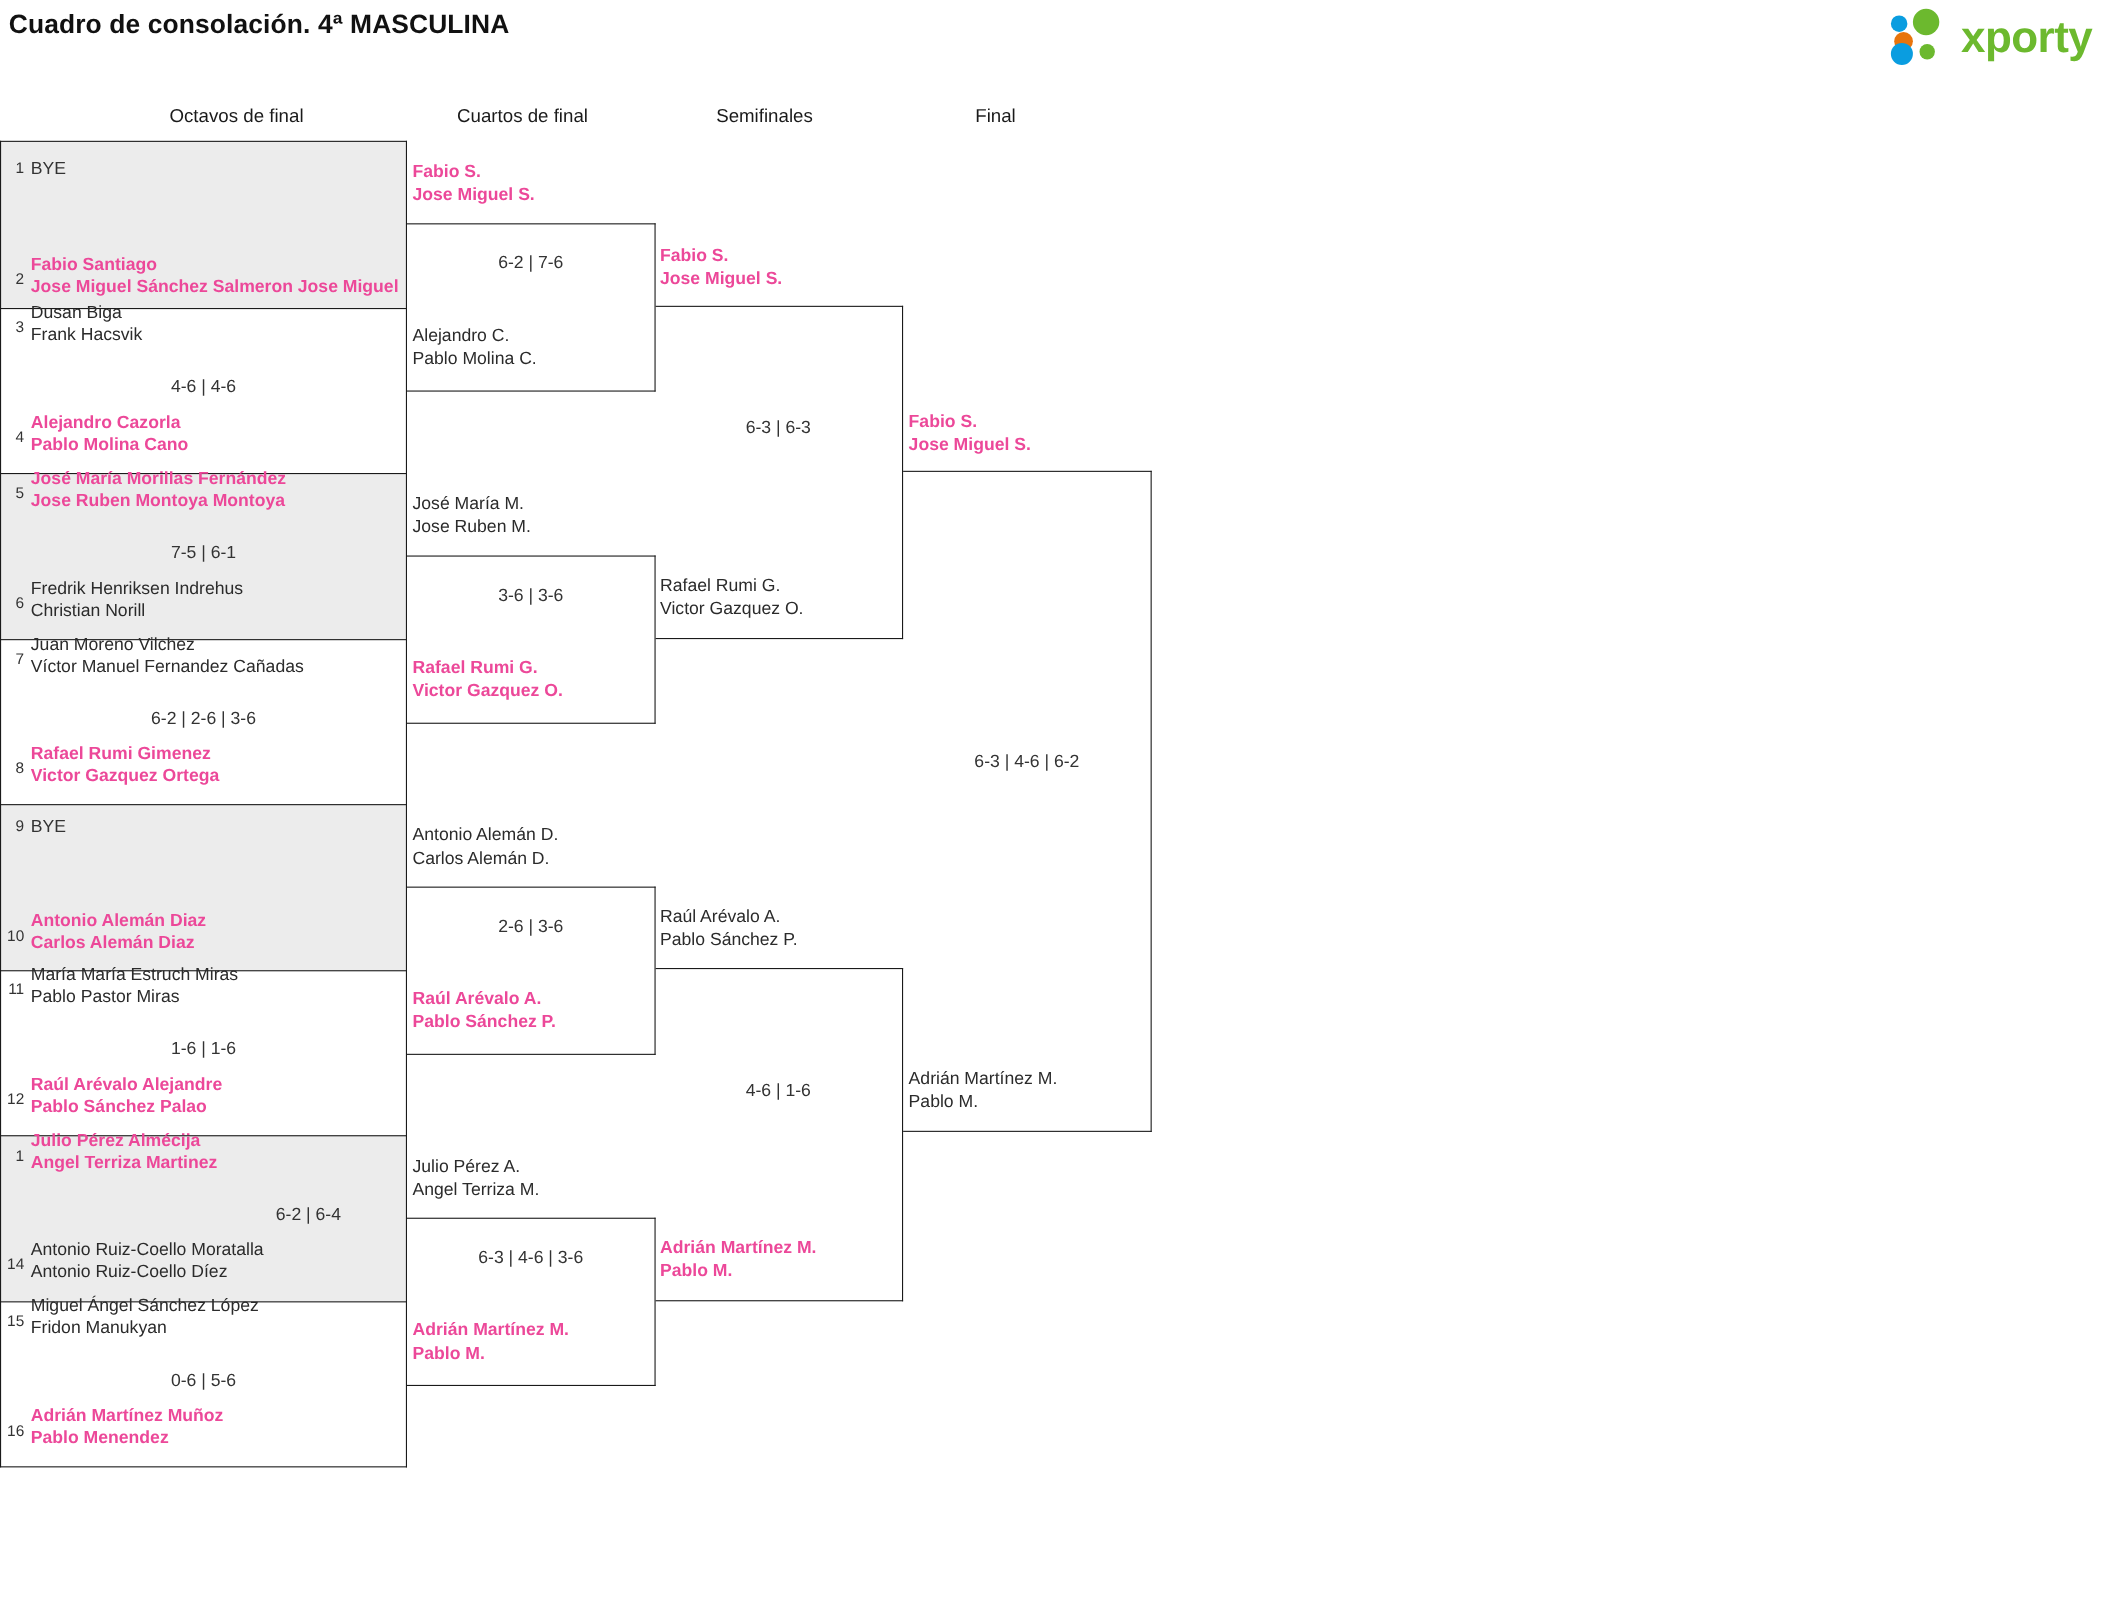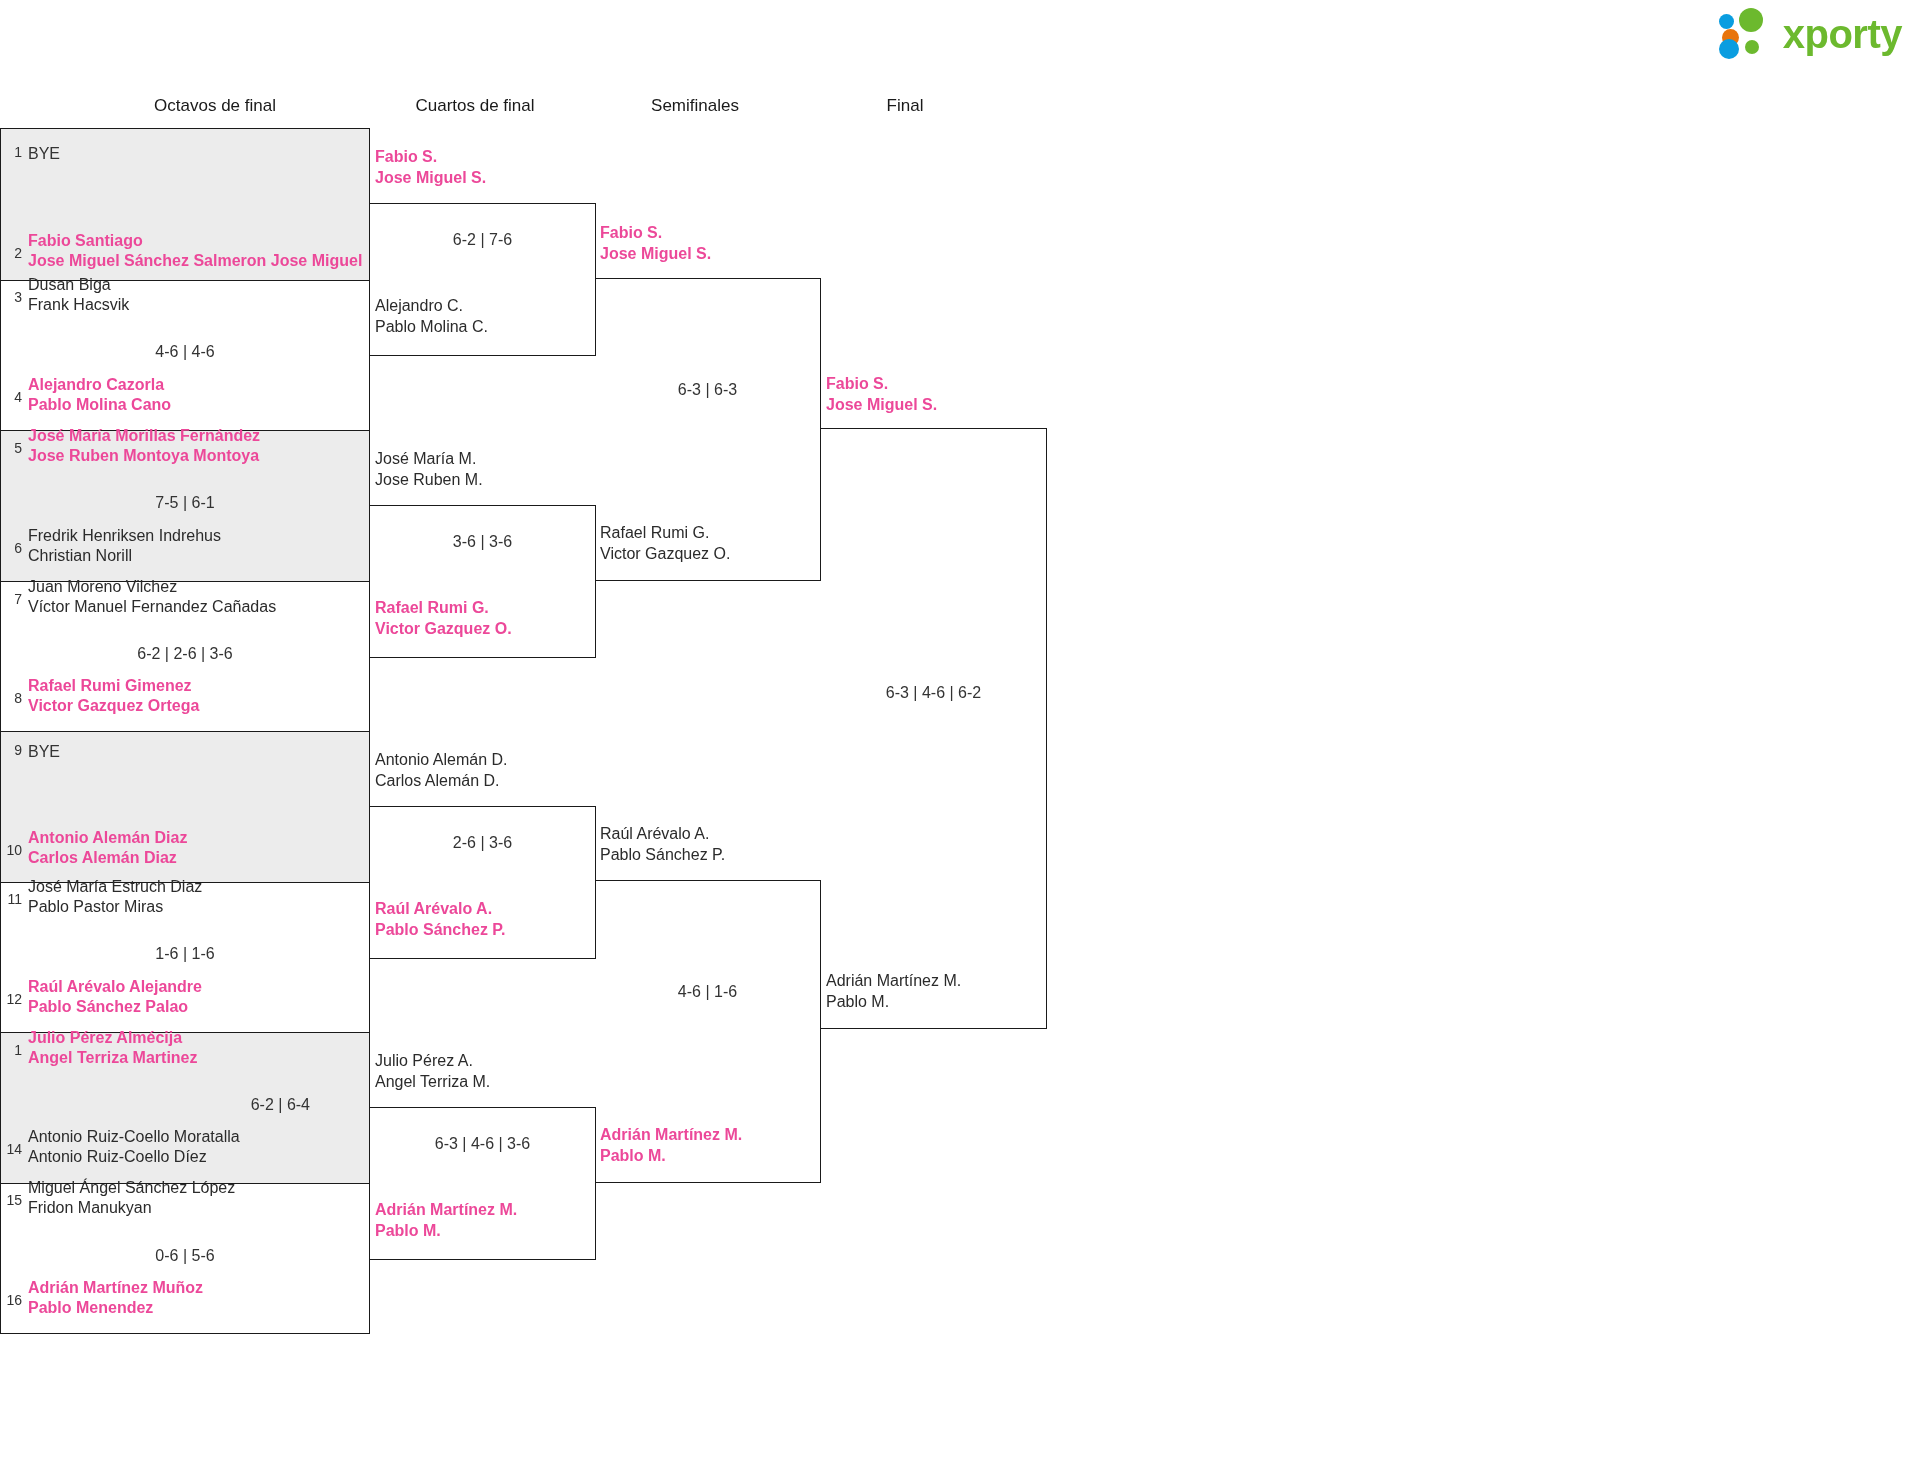--- a/index.html
+++ b/index.html
@@ -70,6 +70,7 @@
 <div id="page">
 
   <div class="title-block">
+    <div class="title-line2">Cuadro de consolación. 4ª MASCULINA</div>
   </div>
 
   <div class="logo">

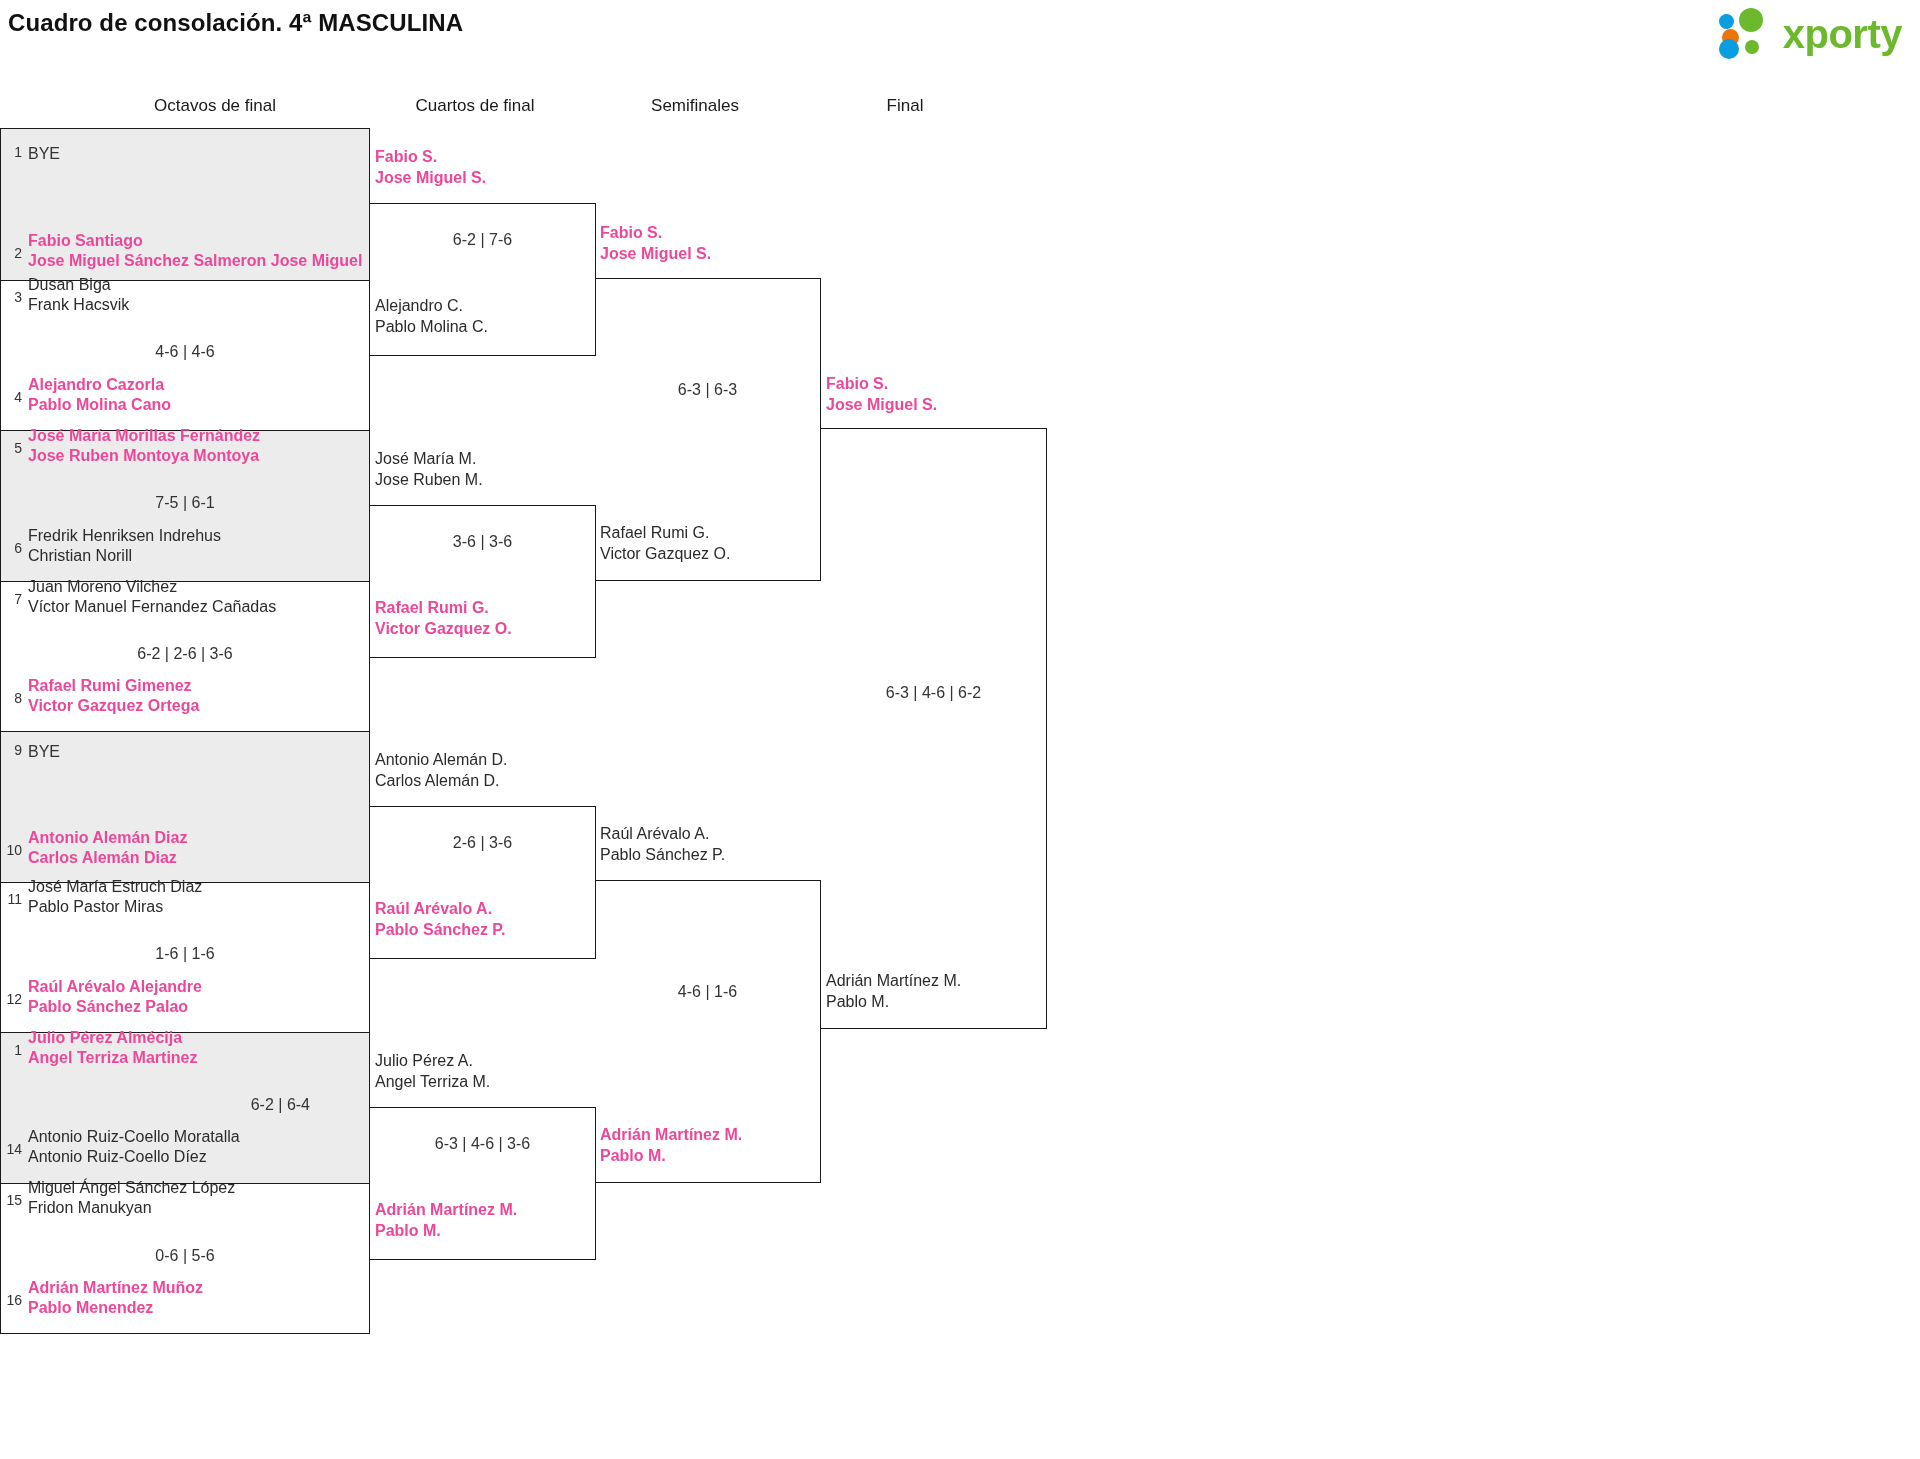--- a/index.html
+++ b/index.html
@@ -147,7 +147,7 @@
   <div class="score" style="left:60px; top:795px; width:250px;"></div>
 
   <div class="seedno" style="left:0px;  top:891px;">11</div>
-  <div class="names" style="left:28px; top:876px;">José María Estruch Diaz</div>
+  <div class="names" style="left:28px; top:876px;">María María Estruch Miras</div>
   <div class="names" style="left:28px; top:896px;">Pablo Pastor Miras</div>
   <div class="seedno" style="left:0px;  top:991px;">12</div>
   <div class="names win" style="left:28px; top:976px;">Raúl Arévalo Alejandre</div>

